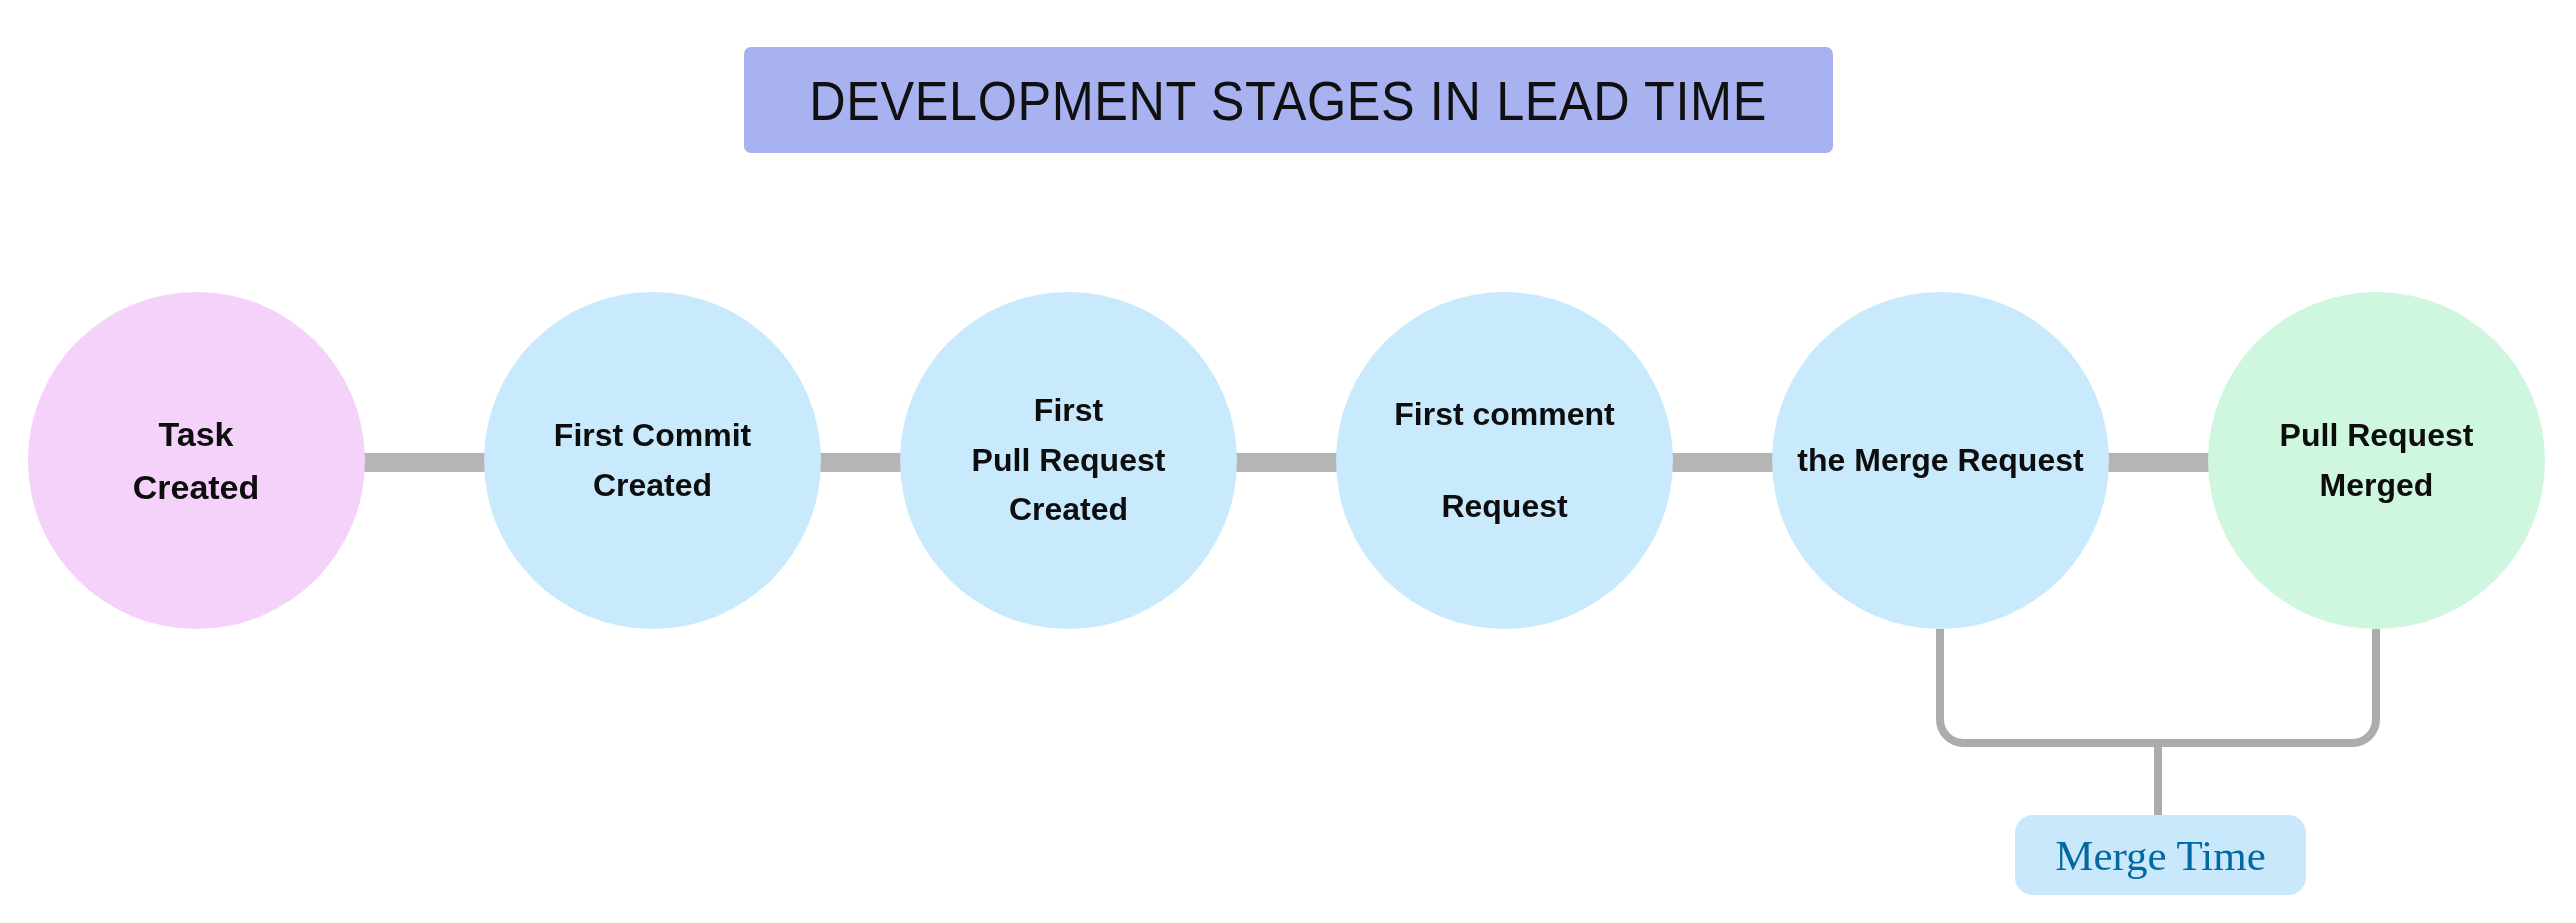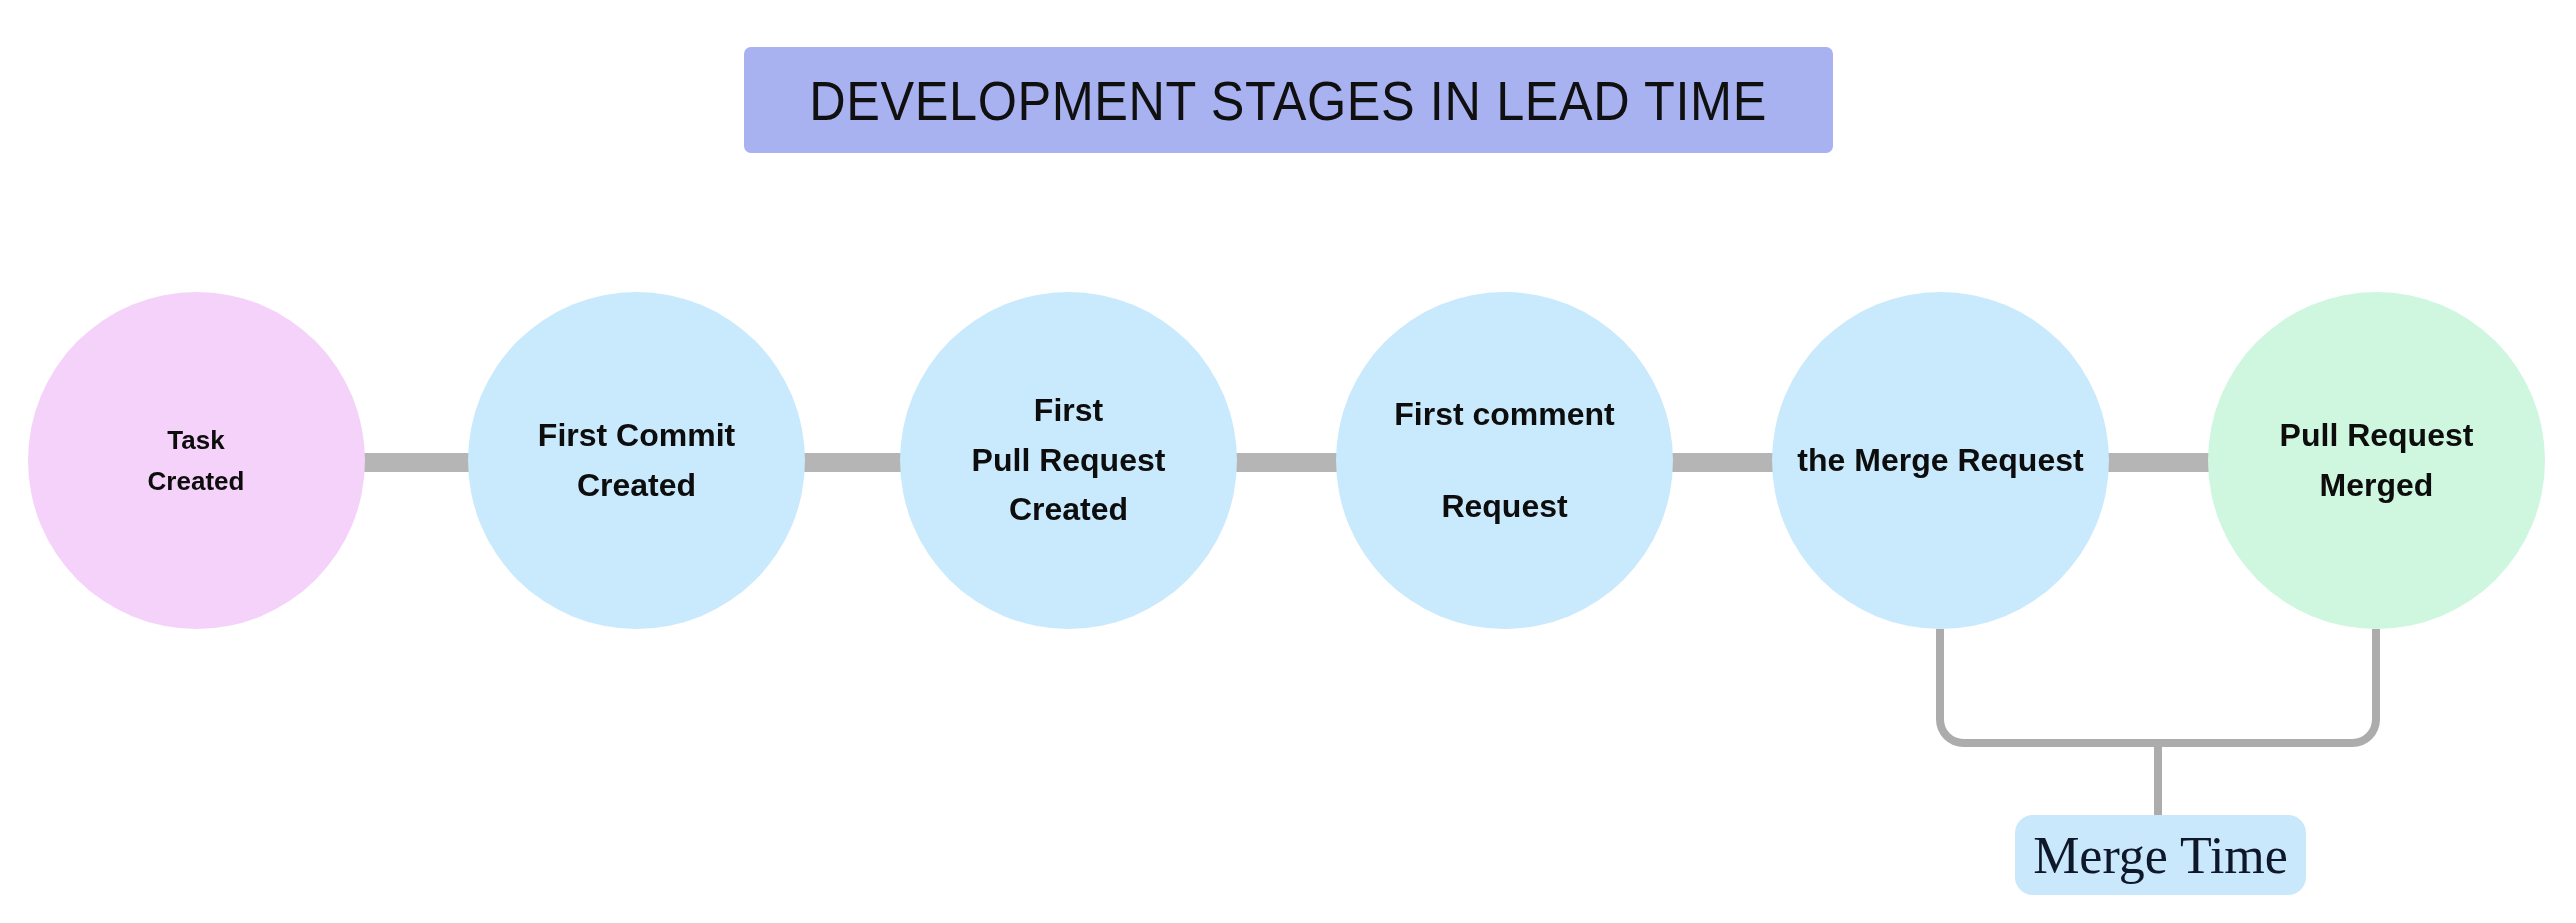--- a/index.html
+++ b/index.html
@@ -66,7 +66,7 @@
     font-size: 32px;
     line-height: 1.55;
   }
-  .circle.pos1 { left: 27.5px;   font-size: 26px; }
+  .circle.pos1 { left: 27.5px;   font-size: 34px; }
   .circle.pos2 { left: 468px; }
   .circle.pos3 { left: 900px; }
   .circle.pos4 { left: 1336px; gap: 42px; }

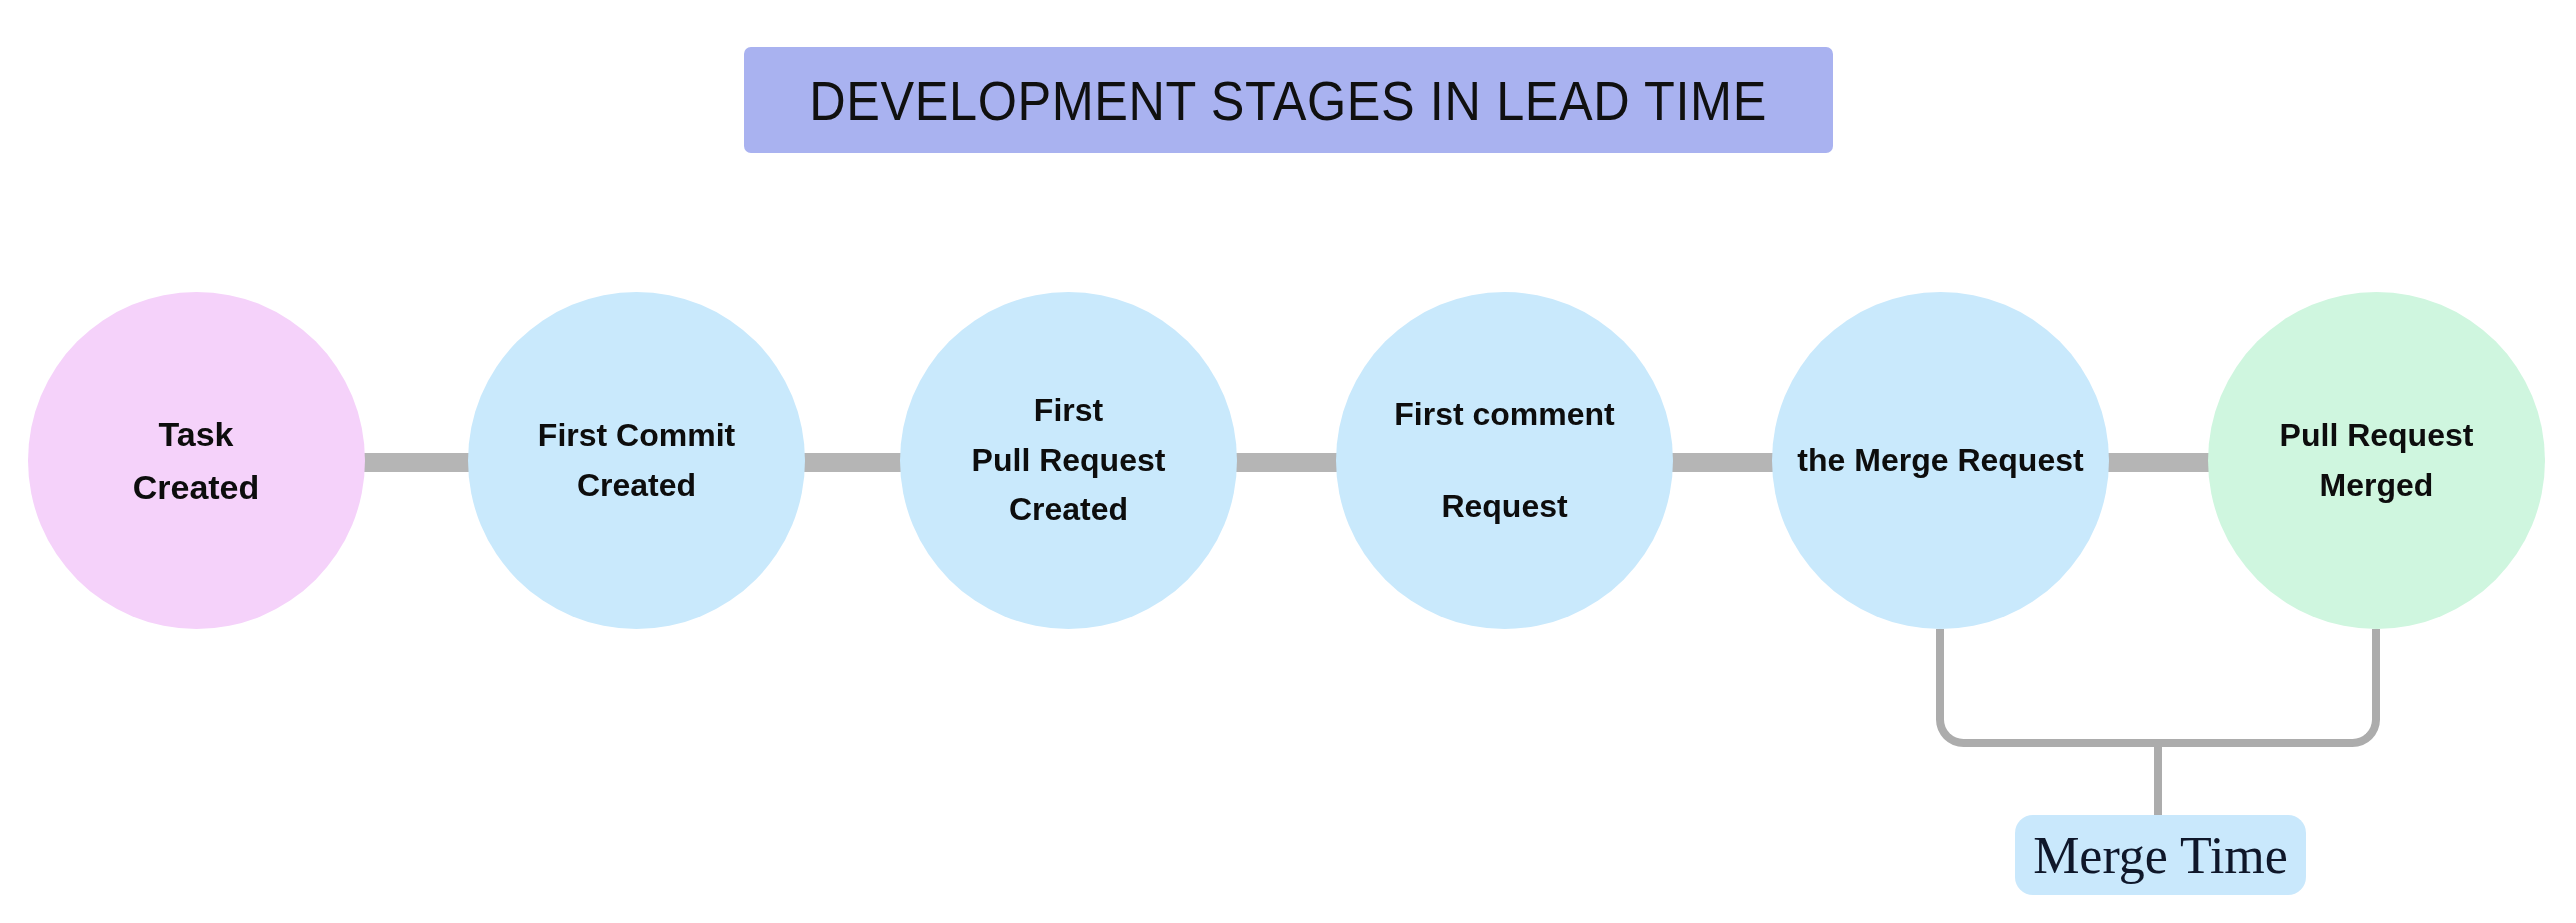--- a/index.html
+++ b/index.html
@@ -67,7 +67,7 @@
     line-height: 1.55;
   }
   .circle.pos1 { left: 27.5px;   font-size: 34px; }
-  .circle.pos2 { left: 468px; }
+  .circle.pos2 { left: 484px; }
   .circle.pos3 { left: 900px; }
   .circle.pos4 { left: 1336px; gap: 42px; }
   .circle.pos5 { left: 1772px; }

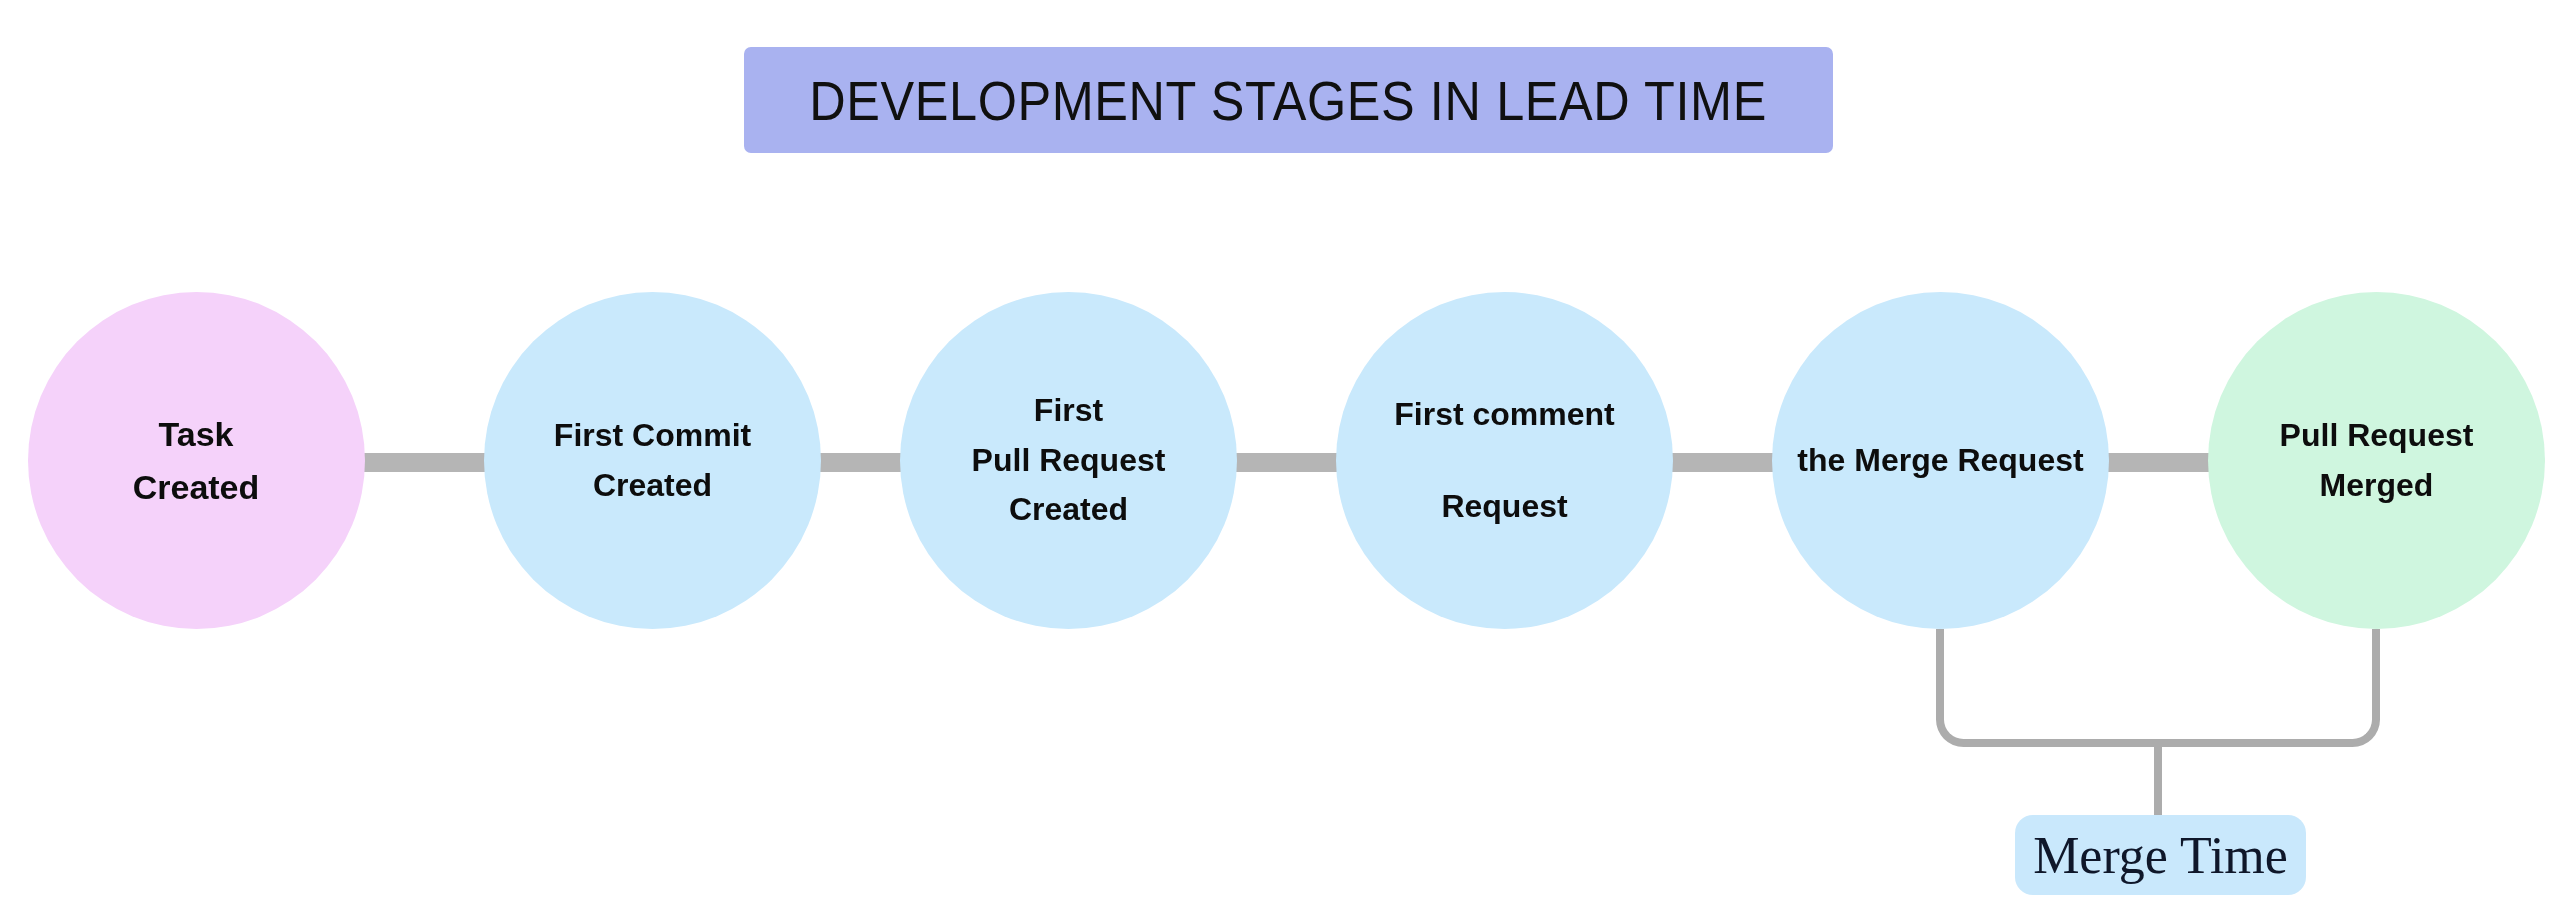--- a/index.html
+++ b/index.html
@@ -113,8 +113,8 @@
   }
   .merge-box span {
     font-family: cursive;
-    font-size: 52px;
-    color: #0f172a;
+    font-size: 43px;
+    color: #0369a1;
     white-space: nowrap;
   }
 </style>

